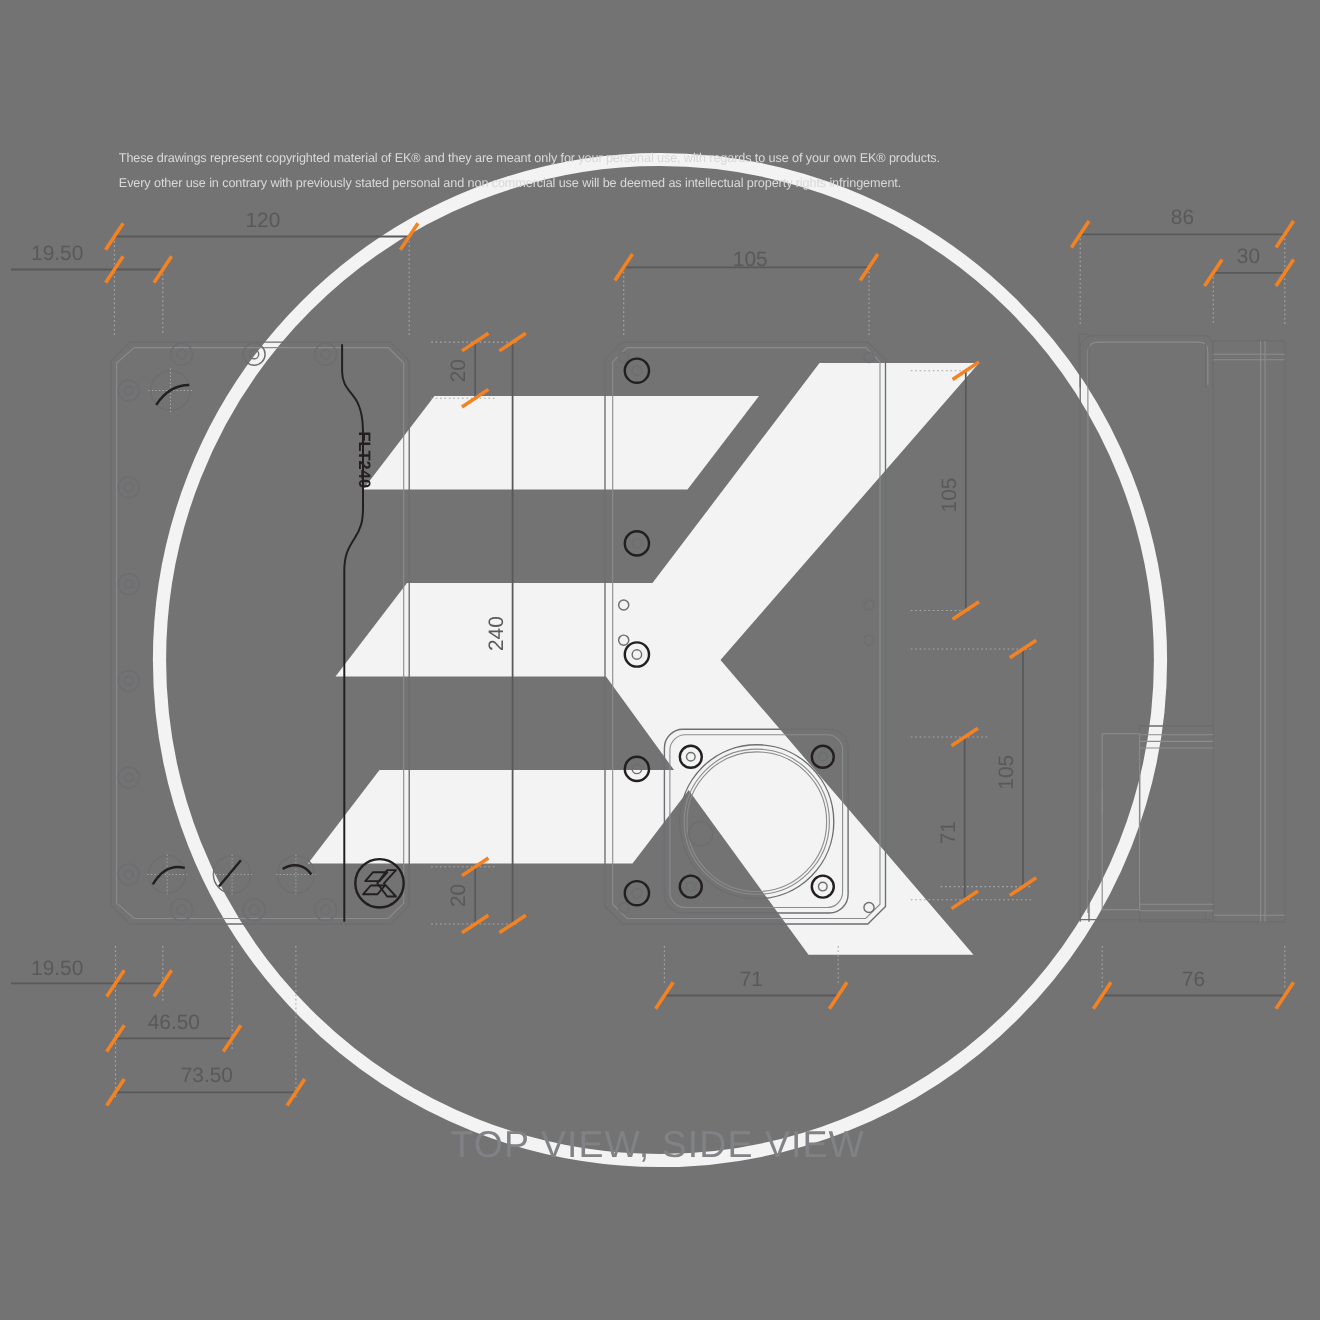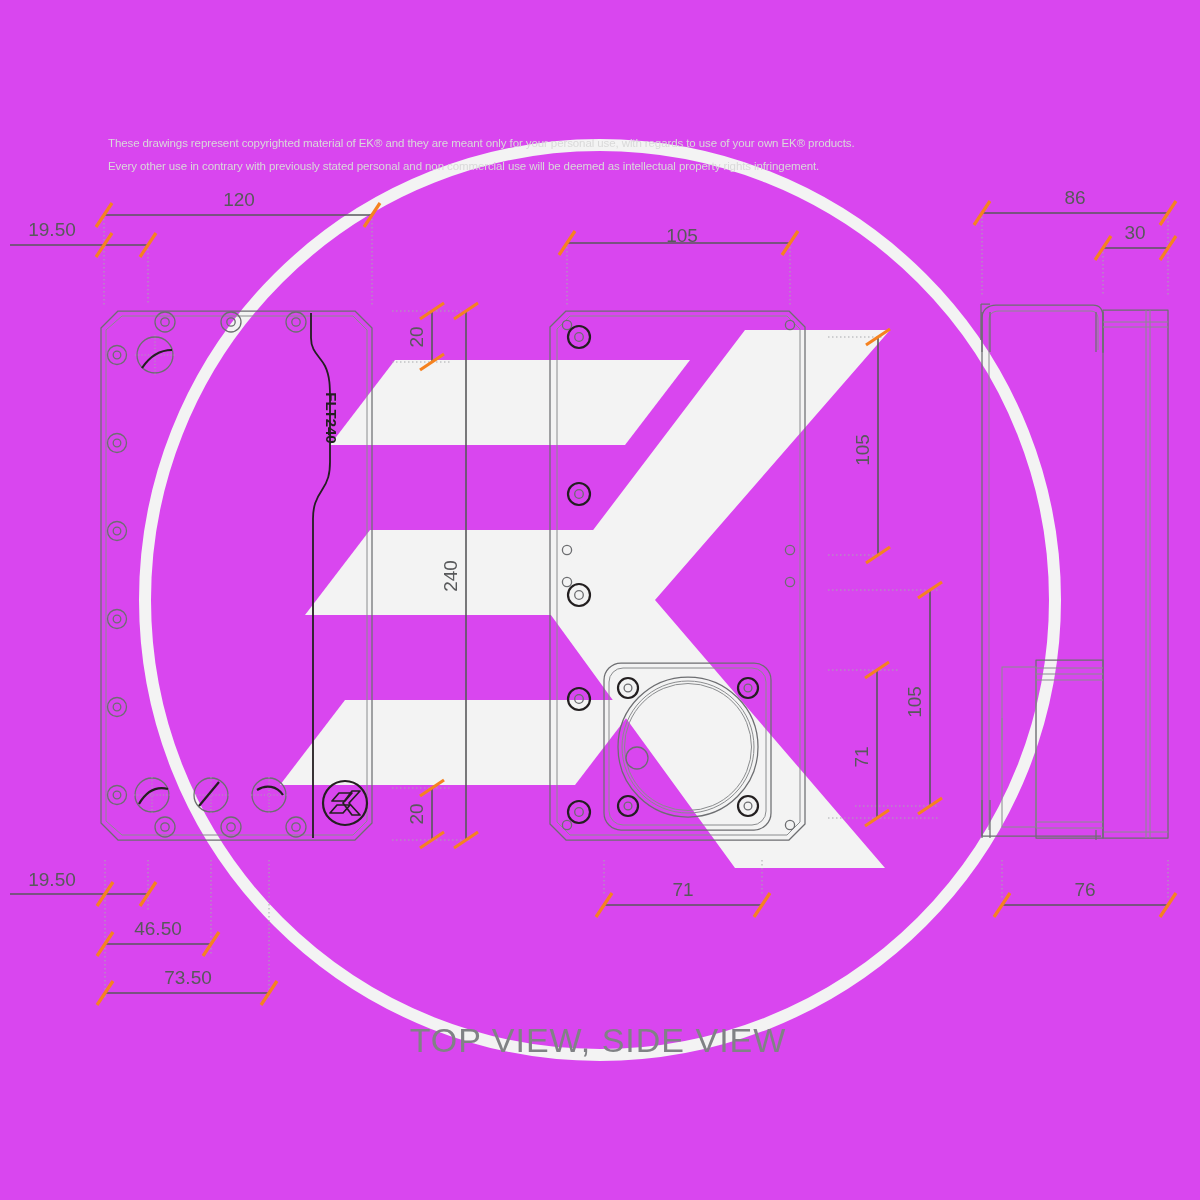--- a/index.html
+++ b/index.html
@@ -14,7 +14,7 @@
     position: relative;
     width: 1200px;
     height: 1200px;
-    background: #d946ef;
+    background: #737373;
     overflow: hidden;
   }
   #stage svg {

